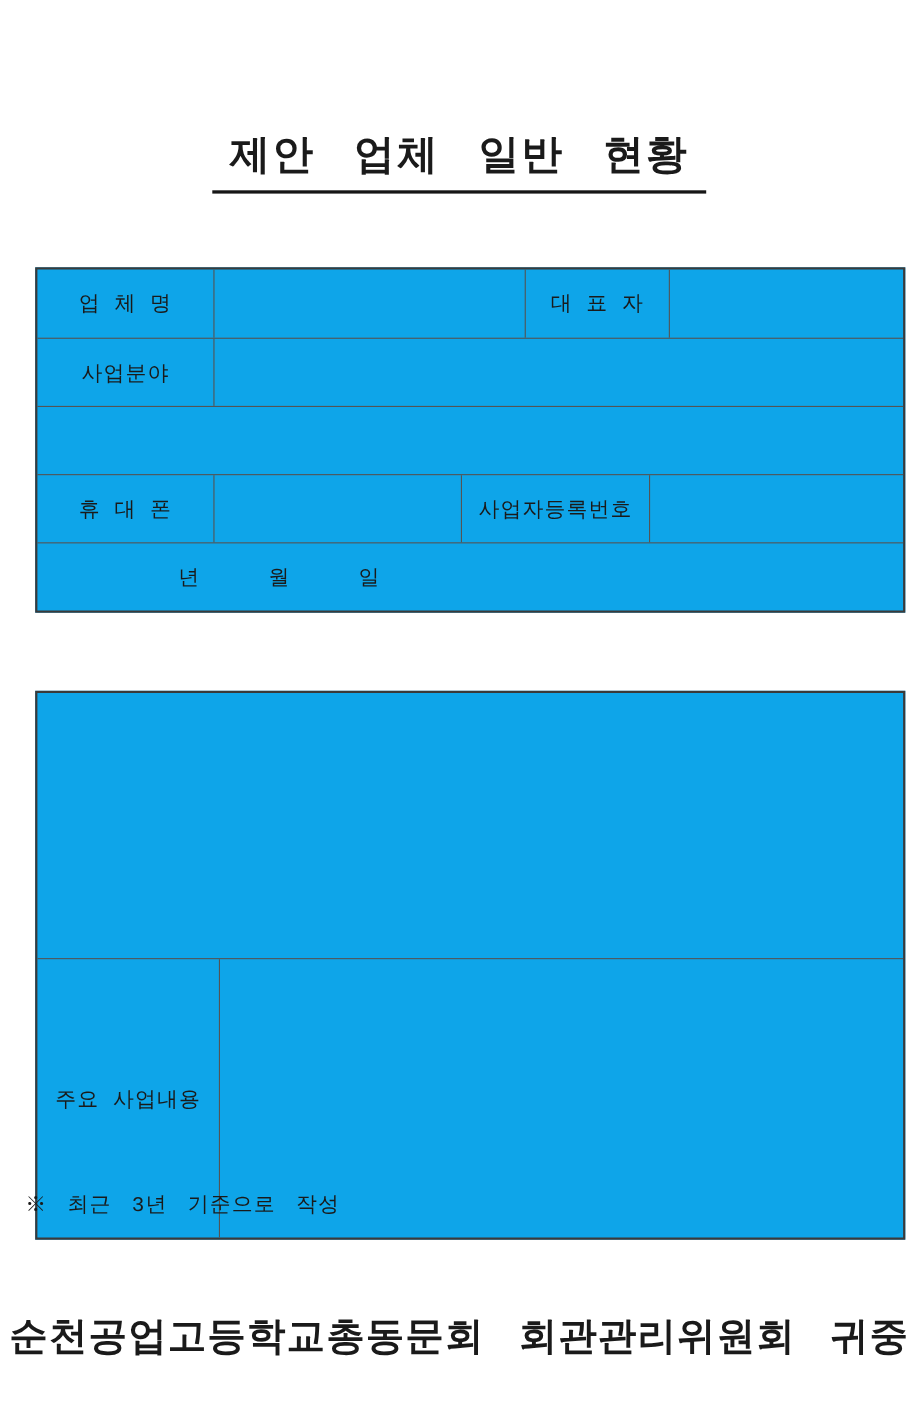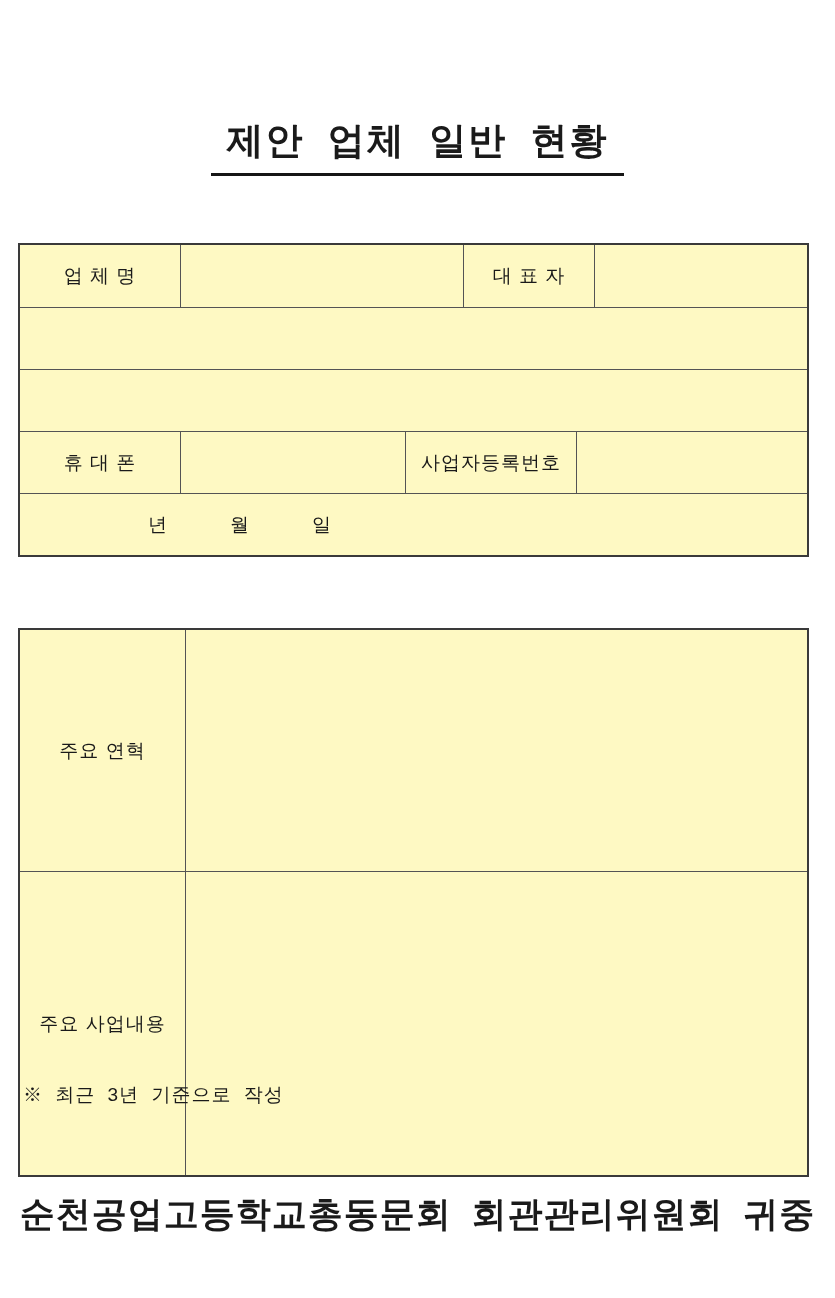--- a/index.html
+++ b/index.html
@@ -8,7 +8,7 @@
     width: 835px;
     height: 1298px;
     background: #ffffff;
-    font-family: Liberation Sans, sans-serif;
+    font-family: Liberation Mono, monospace;
     color: #1a1a1a;
     overflow: hidden;
   }

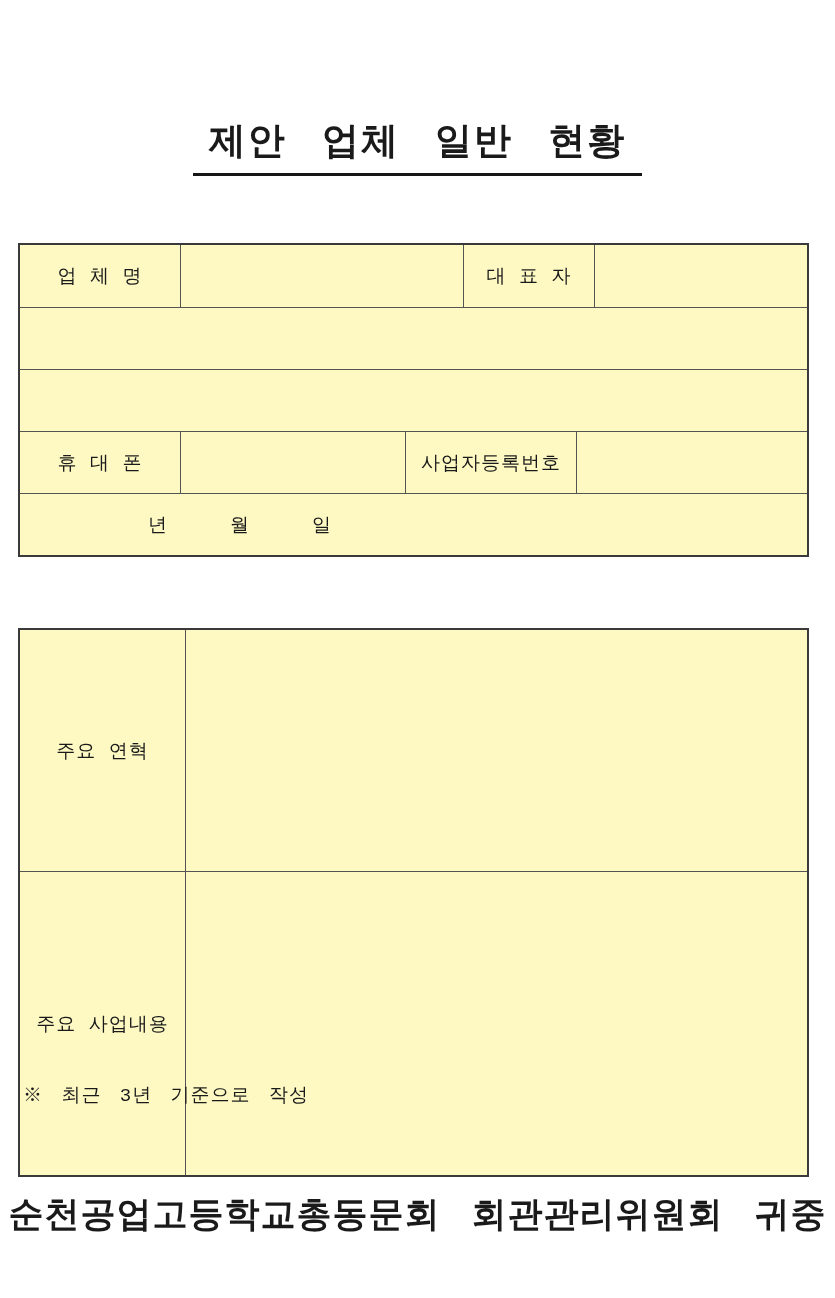--- a/index.html
+++ b/index.html
@@ -35,11 +35,11 @@
   
   .form-table {
     position: absolute;
-    left: 18px;
+    left: 32px;
     width: 791px;
     box-sizing: border-box;
     border: 2px solid #3a3a3a;
-    background: #fef9c3;
+    background: #0ea5e9;
   }
   .t1 { top: 243px; }
   .t2 { top: 628px; }

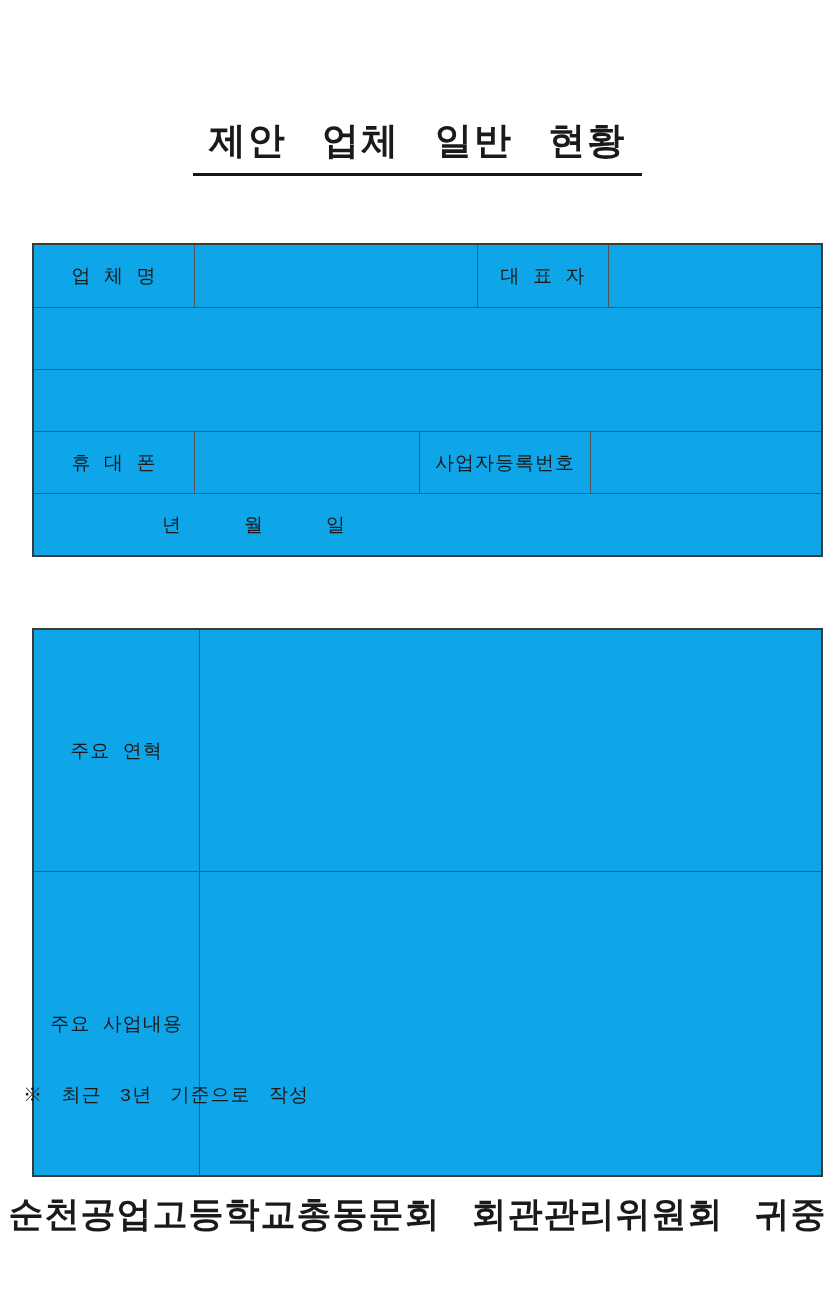--- a/index.html
+++ b/index.html
@@ -118,6 +118,7 @@
     </div>
 
     <div class="row">
+      <div class="cell label-cell">사업분야</div>
       <div class="cell value-cell"></div>
     </div>
 

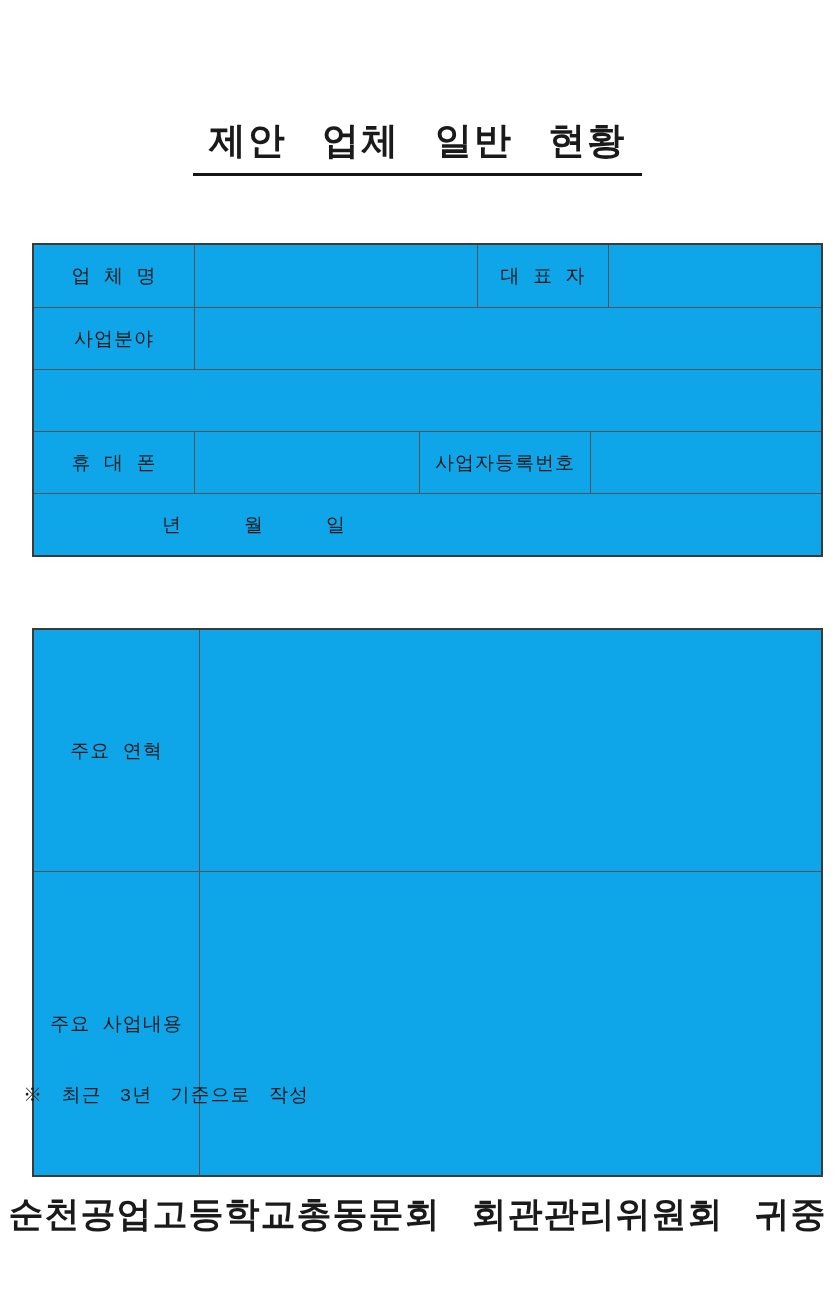--- a/index.html
+++ b/index.html
@@ -144,7 +144,6 @@
 
   <div class="form-table t2">
     <div class="row row-history">
-      <div class="cell label-cell">주요 연혁</div>
       <div class="cell value-cell"></div>
     </div>
     <div class="row row-content">

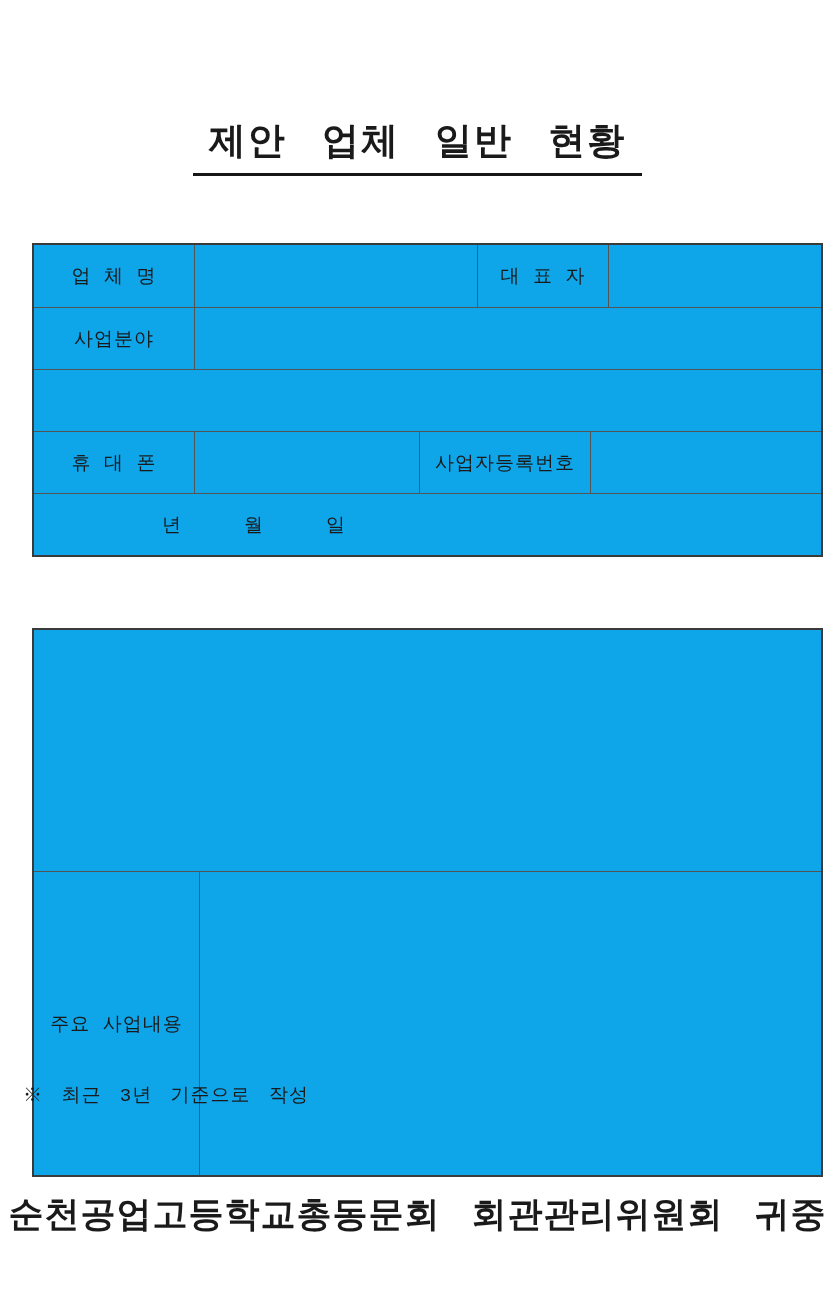--- a/index.html
+++ b/index.html
@@ -48,7 +48,7 @@
   .row + .row { border-top: 1px solid #545454; }
   .t1 .row { height: 62px; }
   .t2 .row-history { height: 241px; }
-  .t2 .row-content { height: 304px; }
+  .t2 .row-content { height: 254px; }
 
   .cell {
     box-sizing: border-box;

